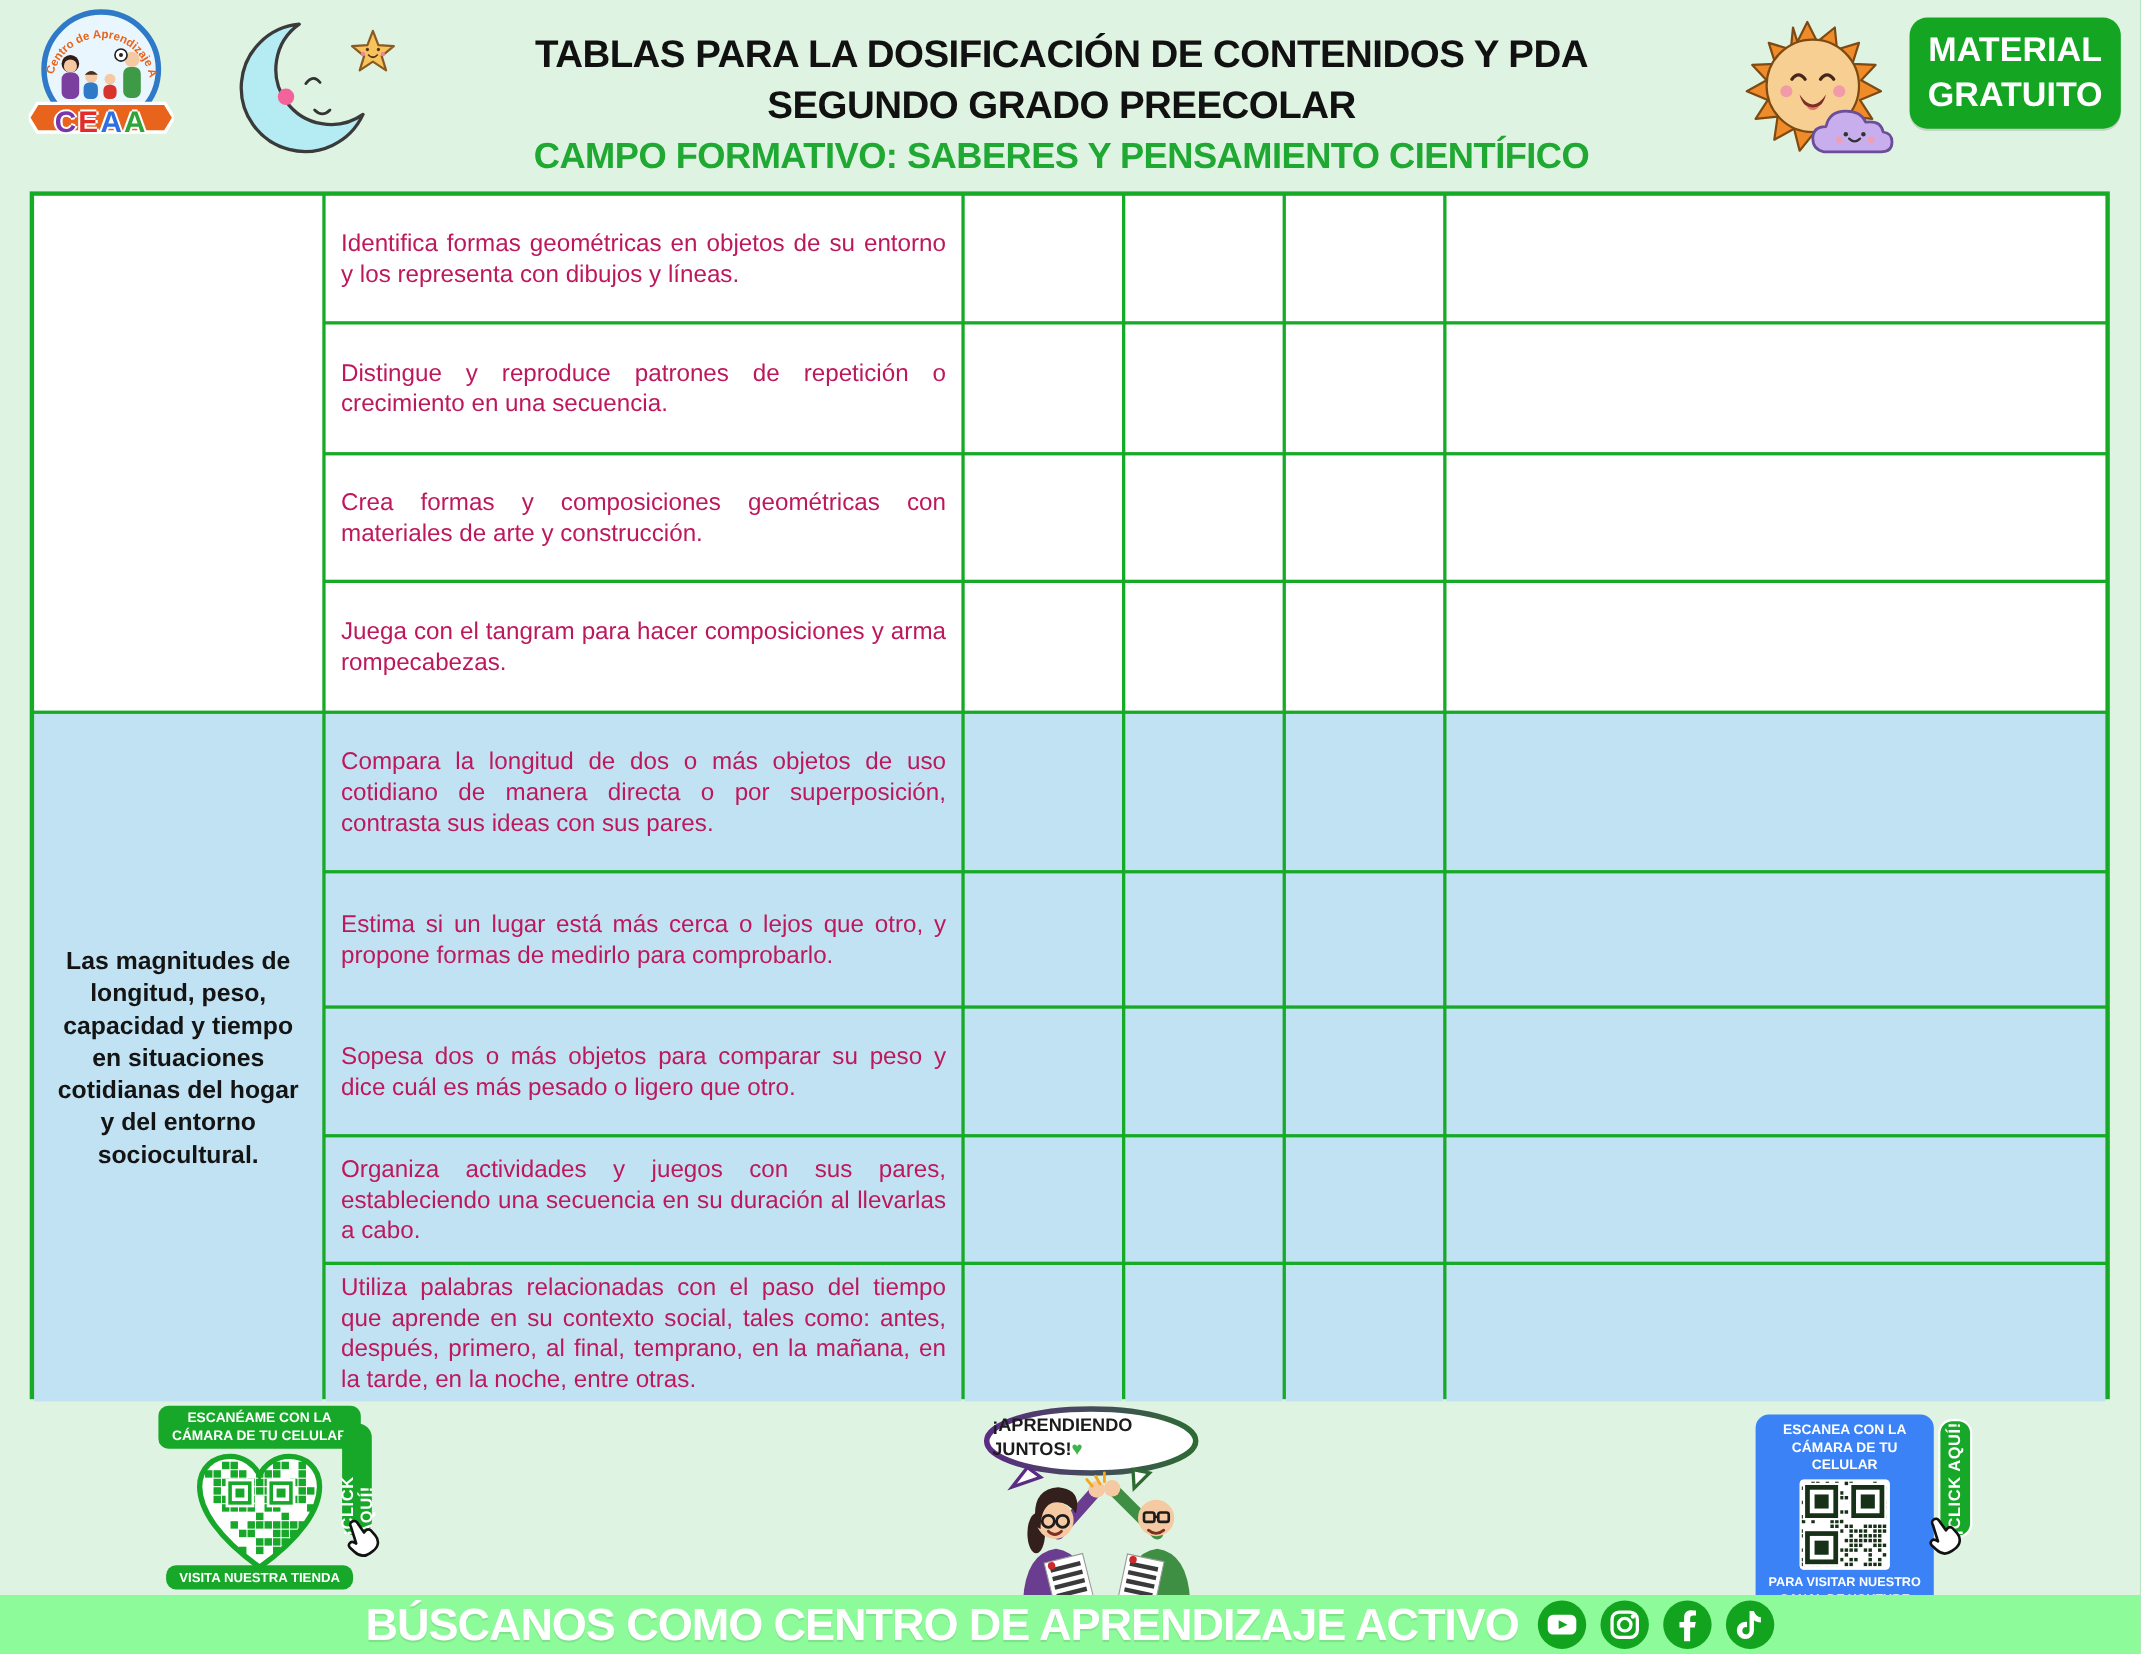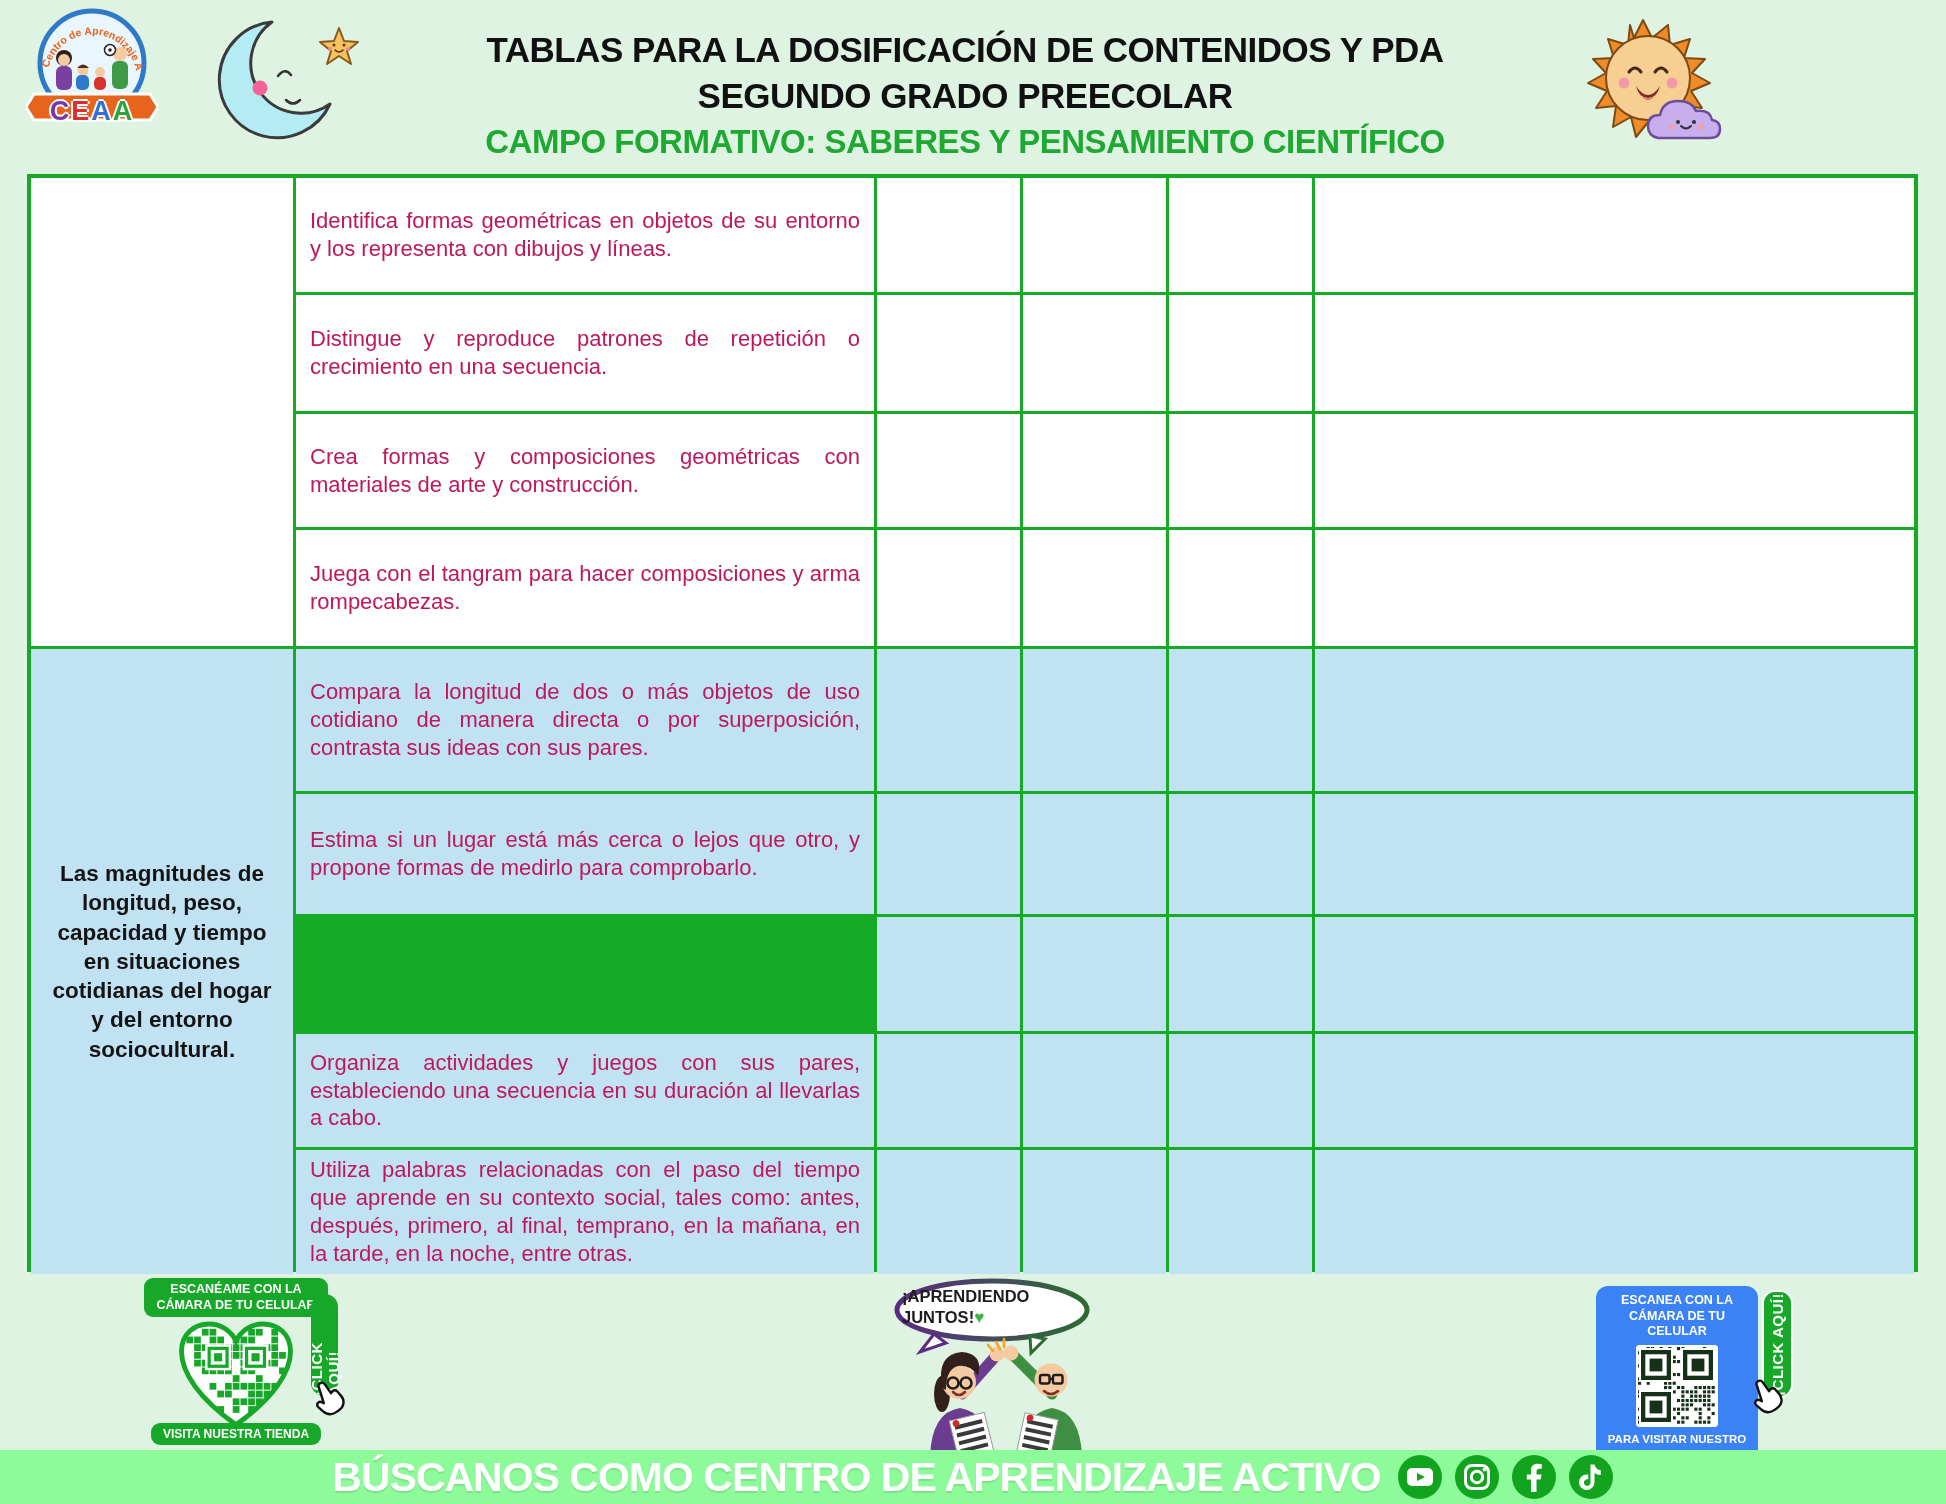--- a/index.html
+++ b/index.html
@@ -146,6 +146,10 @@
     </svg>
   </div>
 
+  <div id="free-badge">
+    <div>MATERIAL</div>
+    <div>GRATUITO</div>
+  </div>
 
   <div id="grid">
     <div class="cell cat top"></div>

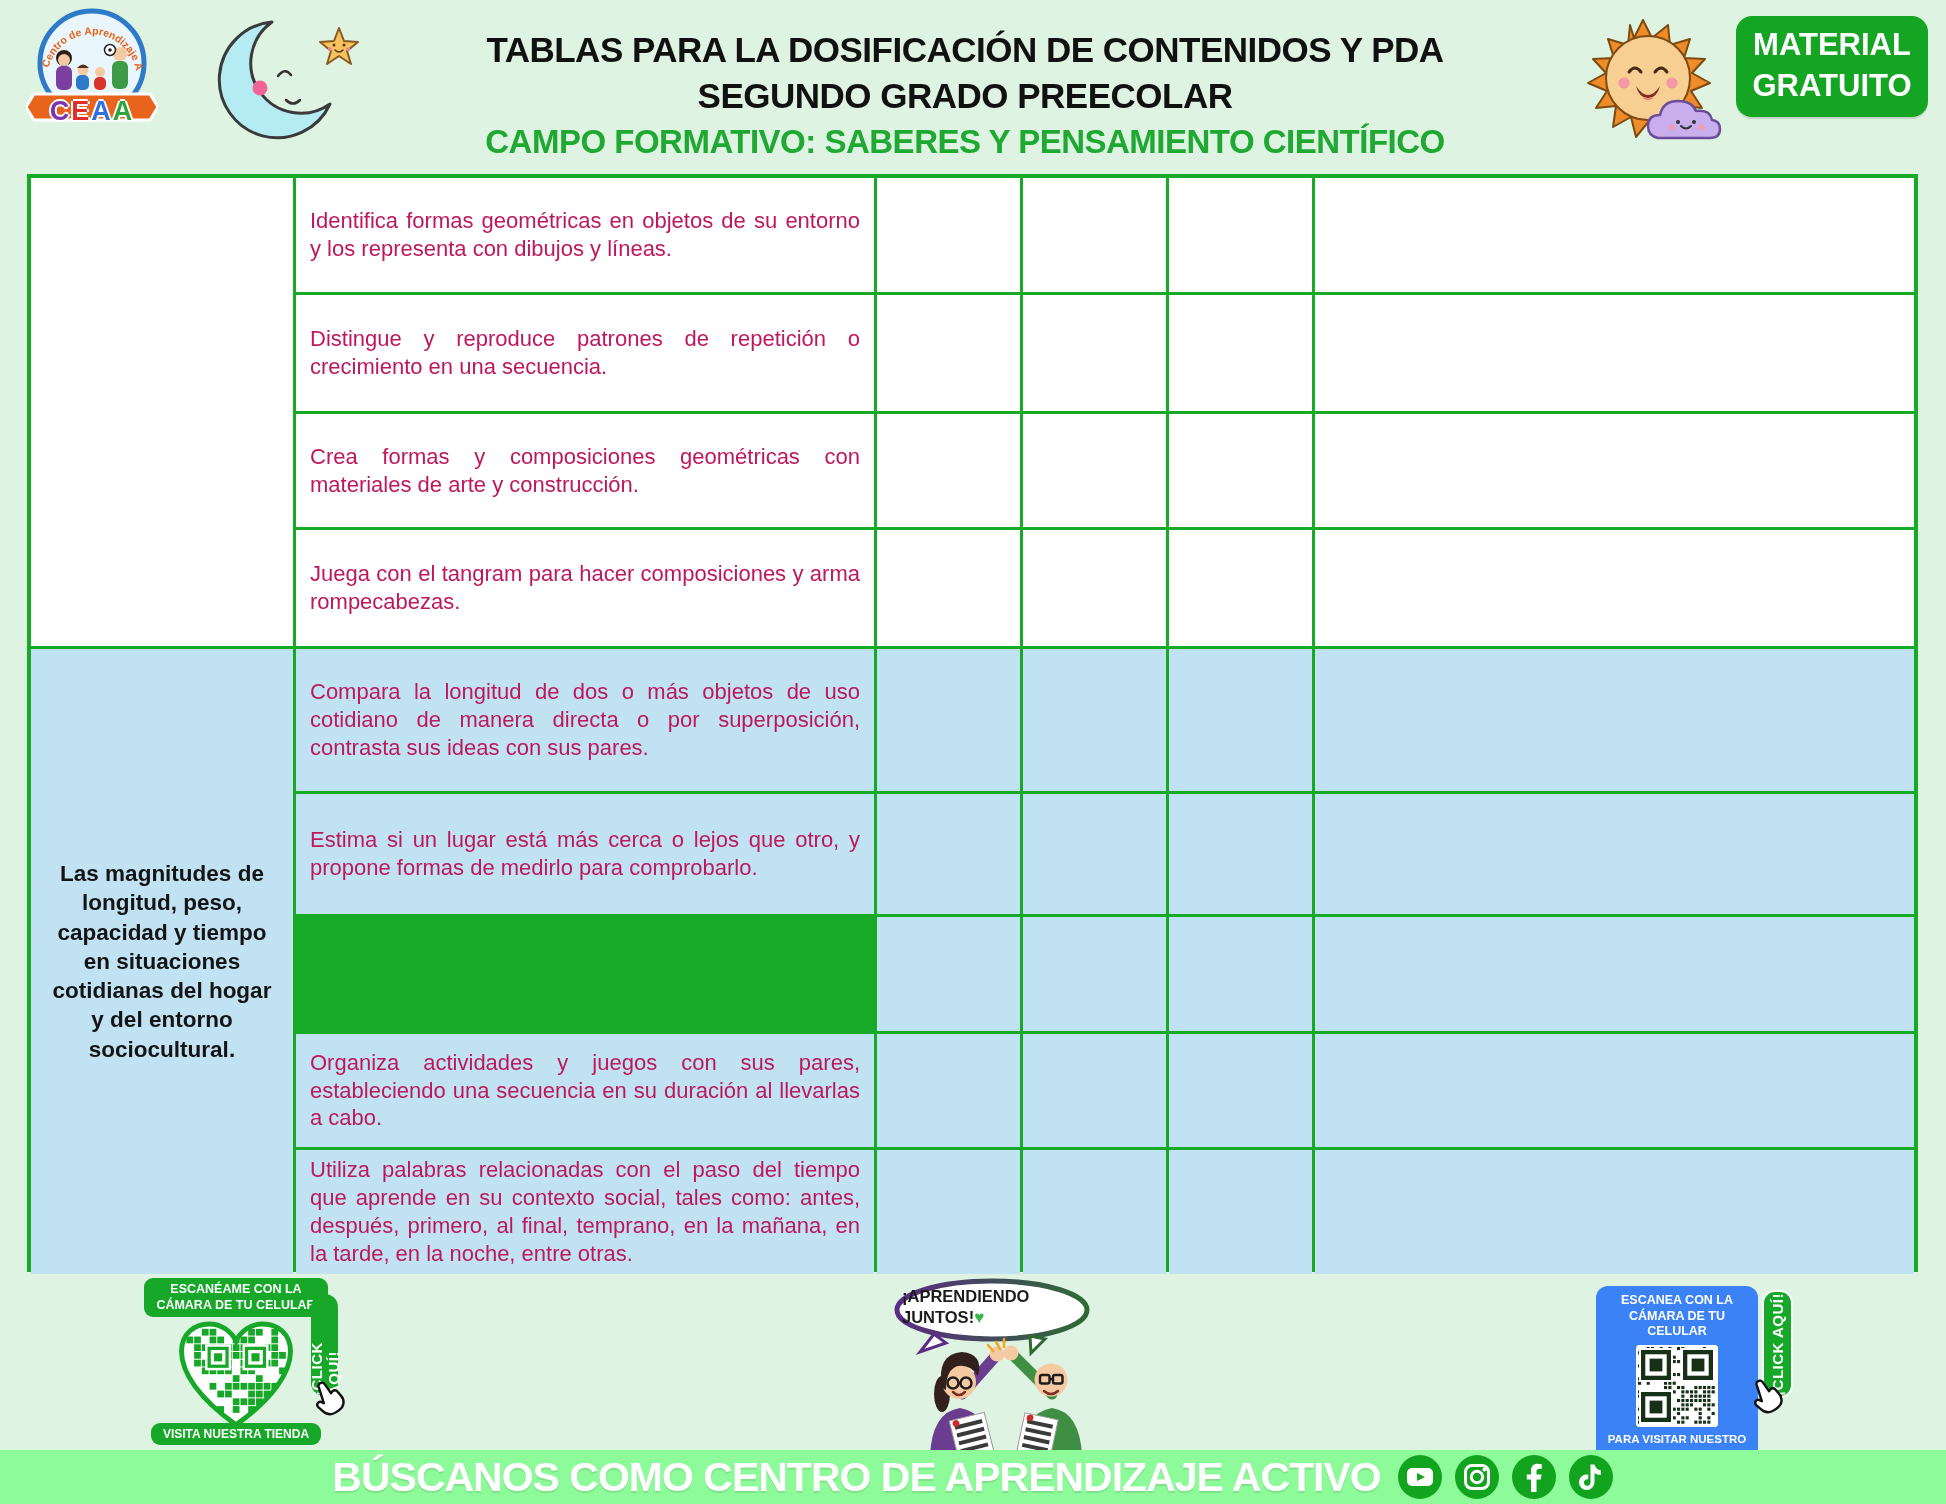--- a/index.html
+++ b/index.html
@@ -204,6 +204,9 @@
     <div class="cell blue" style="grid-column:5;grid-row:6"></div>
     <div class="cell blue" style="grid-column:6;grid-row:6"></div>
 
+    <div class="cell pda blue" style="grid-column:2;grid-row:7">
+        <div class="txt">Sopesa dos o más objetos para comparar su peso y dice cuál es más pesado o ligero que otro.</div>
+      </div>
     <div class="cell blue" style="grid-column:3;grid-row:7"></div>
     <div class="cell blue" style="grid-column:4;grid-row:7"></div>
     <div class="cell blue" style="grid-column:5;grid-row:7"></div>

